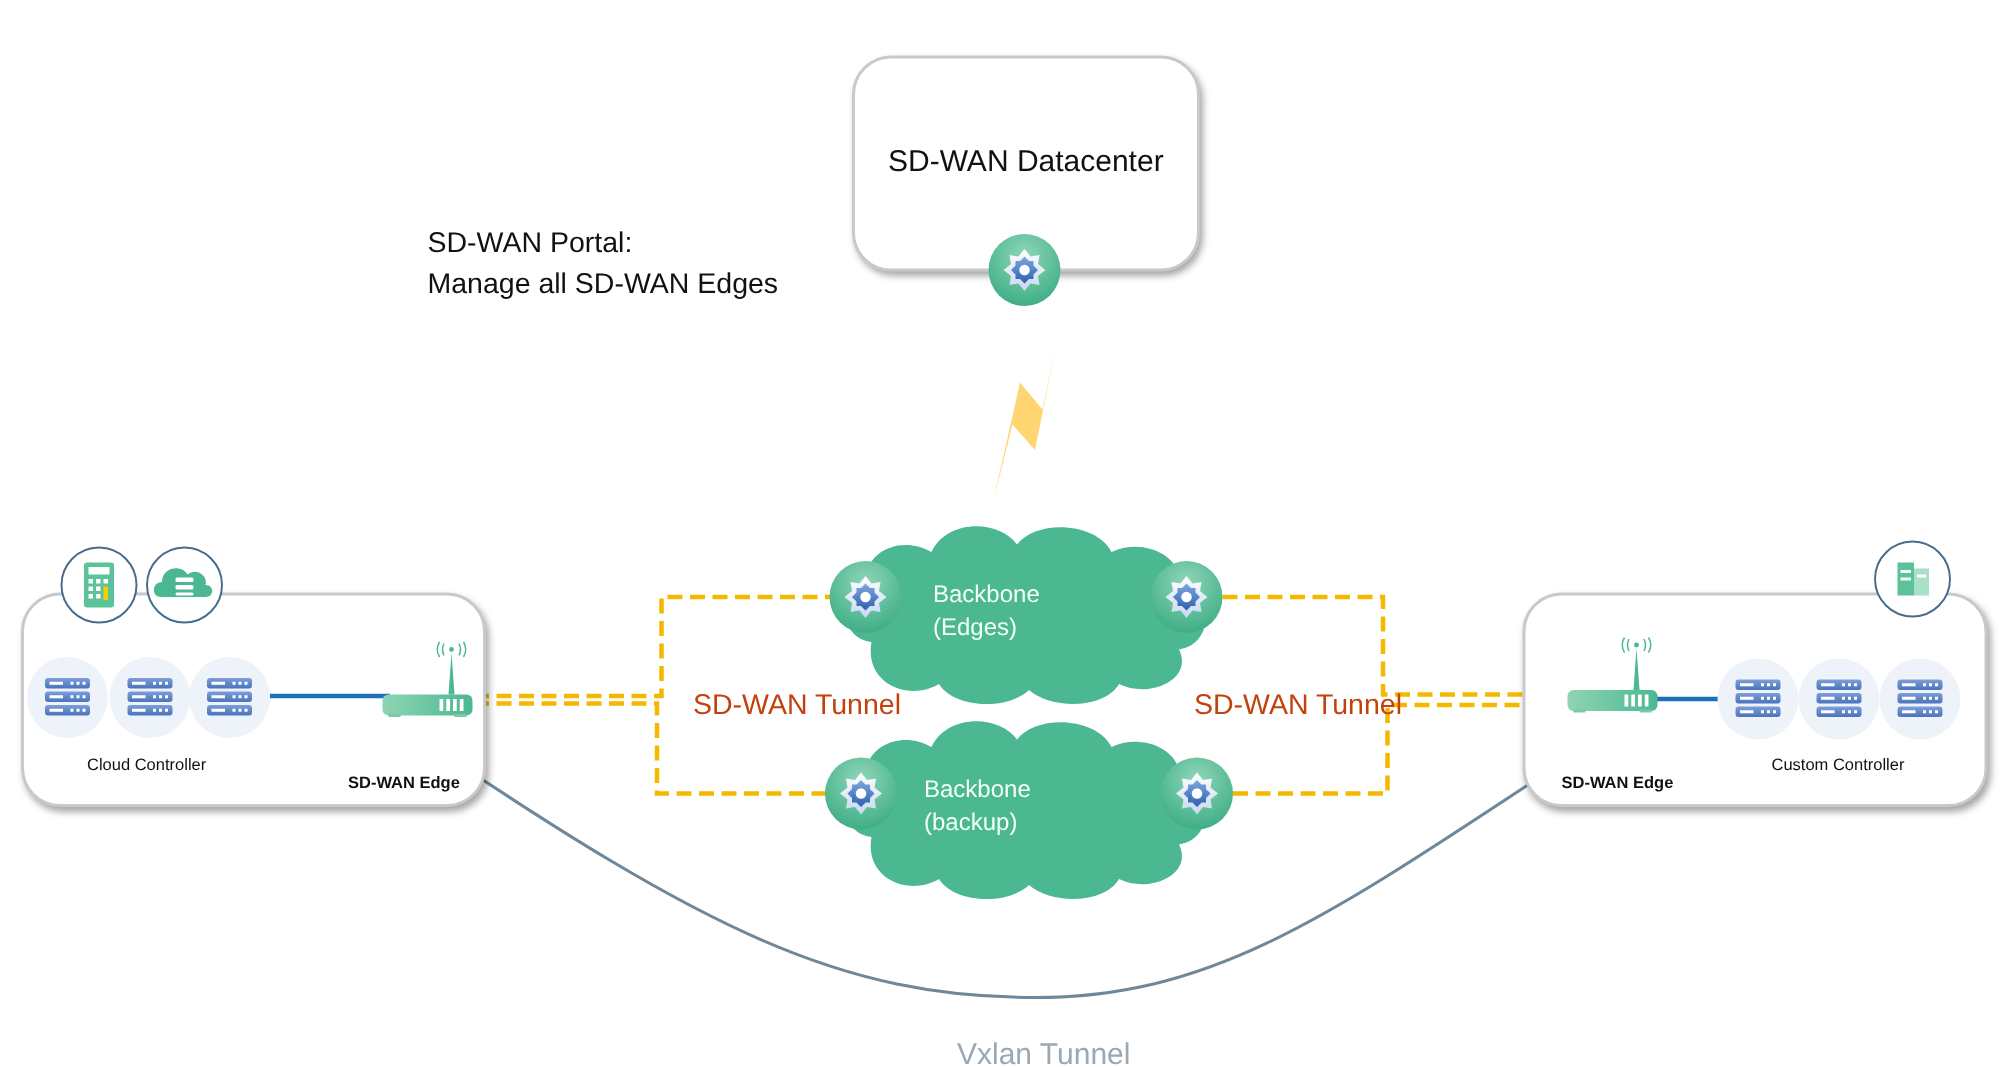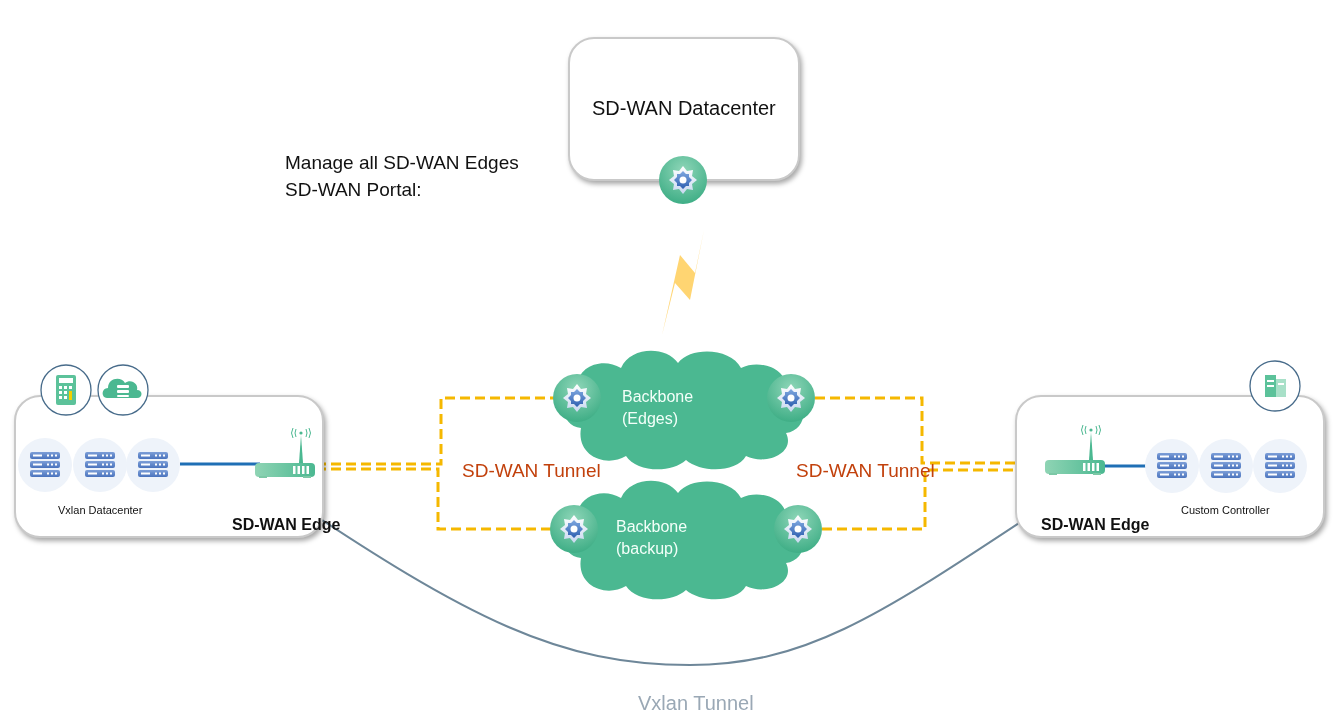--- a/index.html
+++ b/index.html
@@ -129,8 +129,8 @@
 </svg>
 
 <div class="portal" style="left:285px;top:149px;">
+  <div>SD-WAN Portal:</div>
   <div>Manage all SD-WAN Edges</div>
-  <div>SD-WAN Portal:</div>
 </div>
 
 <div class="box" style="left:14px;top:395px;width:306px;height:139px;"></div>

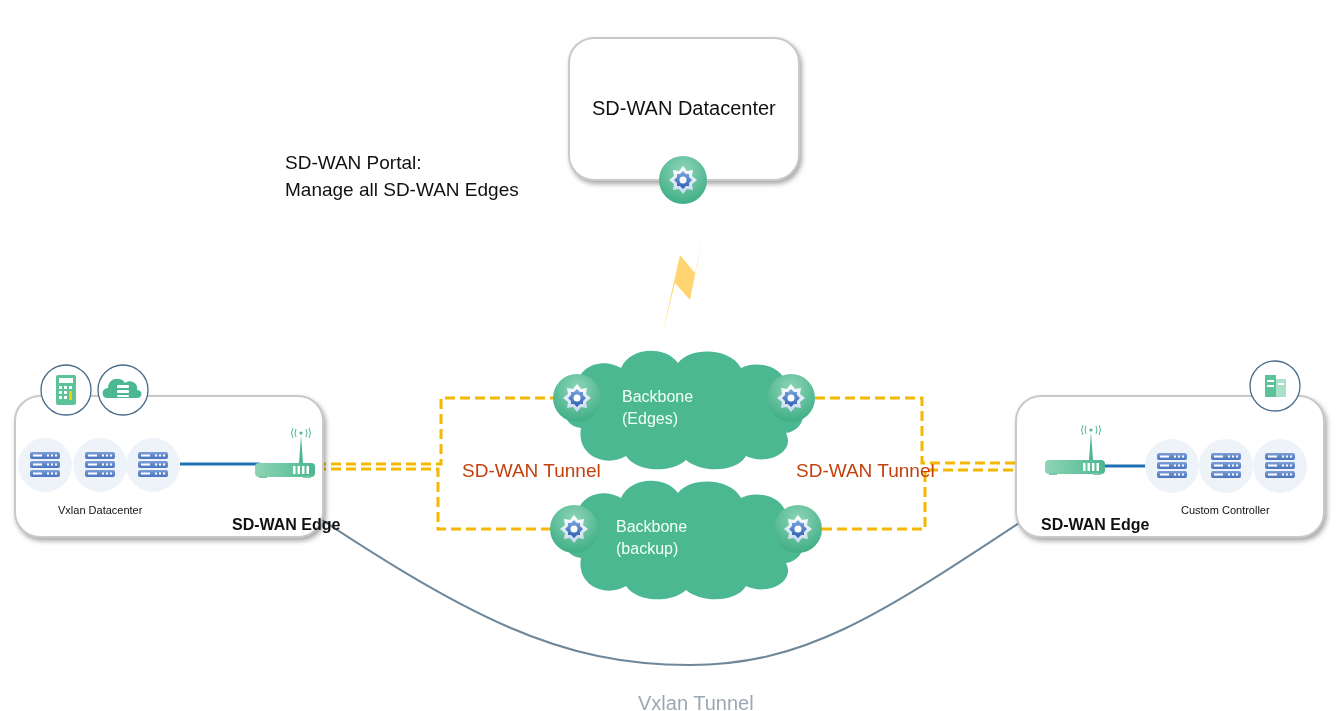--- a/index.html
+++ b/index.html
@@ -171,7 +171,7 @@
     <rect x="-6" y="5" width="12" height="2" rx="1" fill="#fff"></rect>
   </g>
 </svg>
-<div class="lbl-small" style="left:58px;top:504px;">Vxlan Datacenter</div>
+<div class="lbl-small" style="left:58px;top:504px;">Cloud Controller</div>
 <div class="lbl-bold" style="left:232px;top:516px;">SD-WAN Edge</div>
 
 <div class="box" style="left:1015px;top:395px;width:306px;height:139px;"></div>

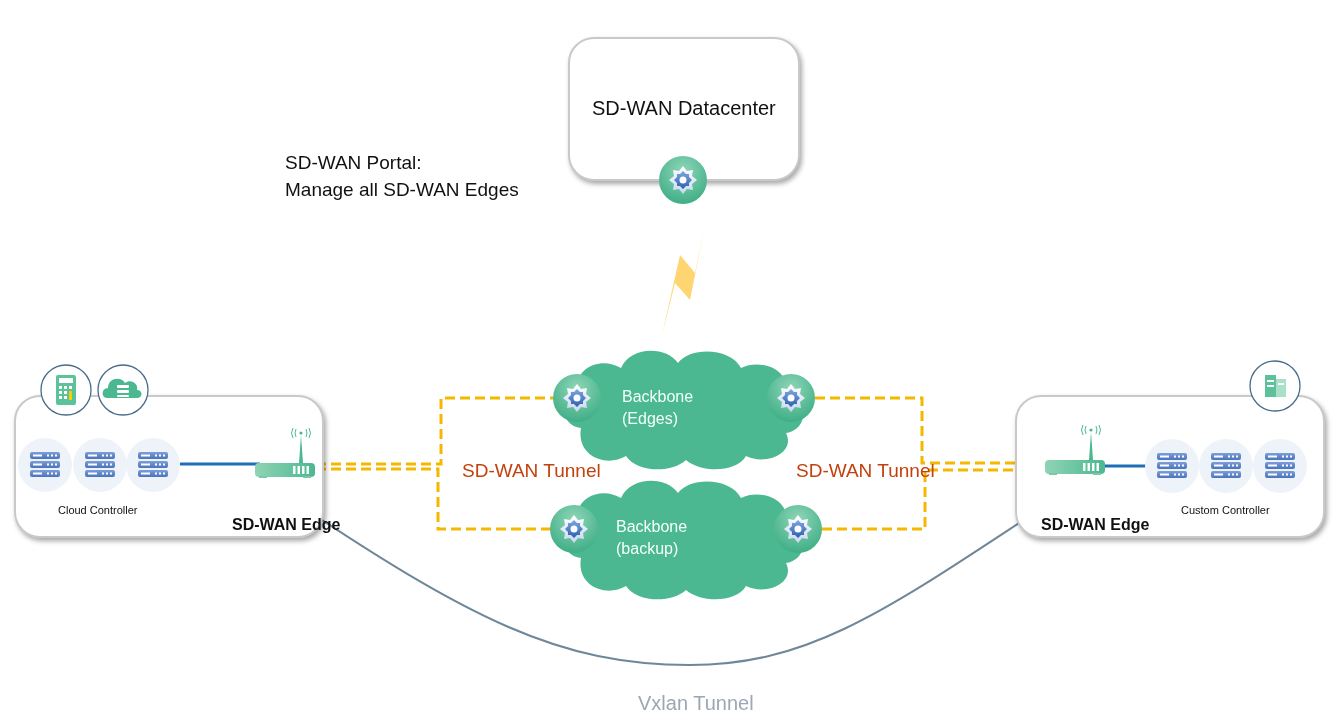--- a/index.html
+++ b/index.html
@@ -14,7 +14,7 @@
   .ctrl-title { position: absolute; font-size: 20px; color: #111; }
   .portal { position: absolute; font-size: 19px; line-height: 27px; color: #111; }
   .lbl-small { position: absolute; font-size: 11px; color: #111; }
-  .lbl-bold { position: absolute; font-size: 16px; font-weight: bold; color: #111; }
+  .lbl-bold { position: absolute; font-size: 11px; font-weight: bold; color: #111; }
   .tunnel-lbl { position: absolute; font-size: 19px; color: #c2410c; }
   .cloud-lbl { position: absolute; font-size: 16px; color: #f3fff9; text-align: left; line-height: 22px; width: 140px; }
   .vx-lbl { position: absolute; font-size: 20px; color: #9aa8b5; margin-top: 16px; }

